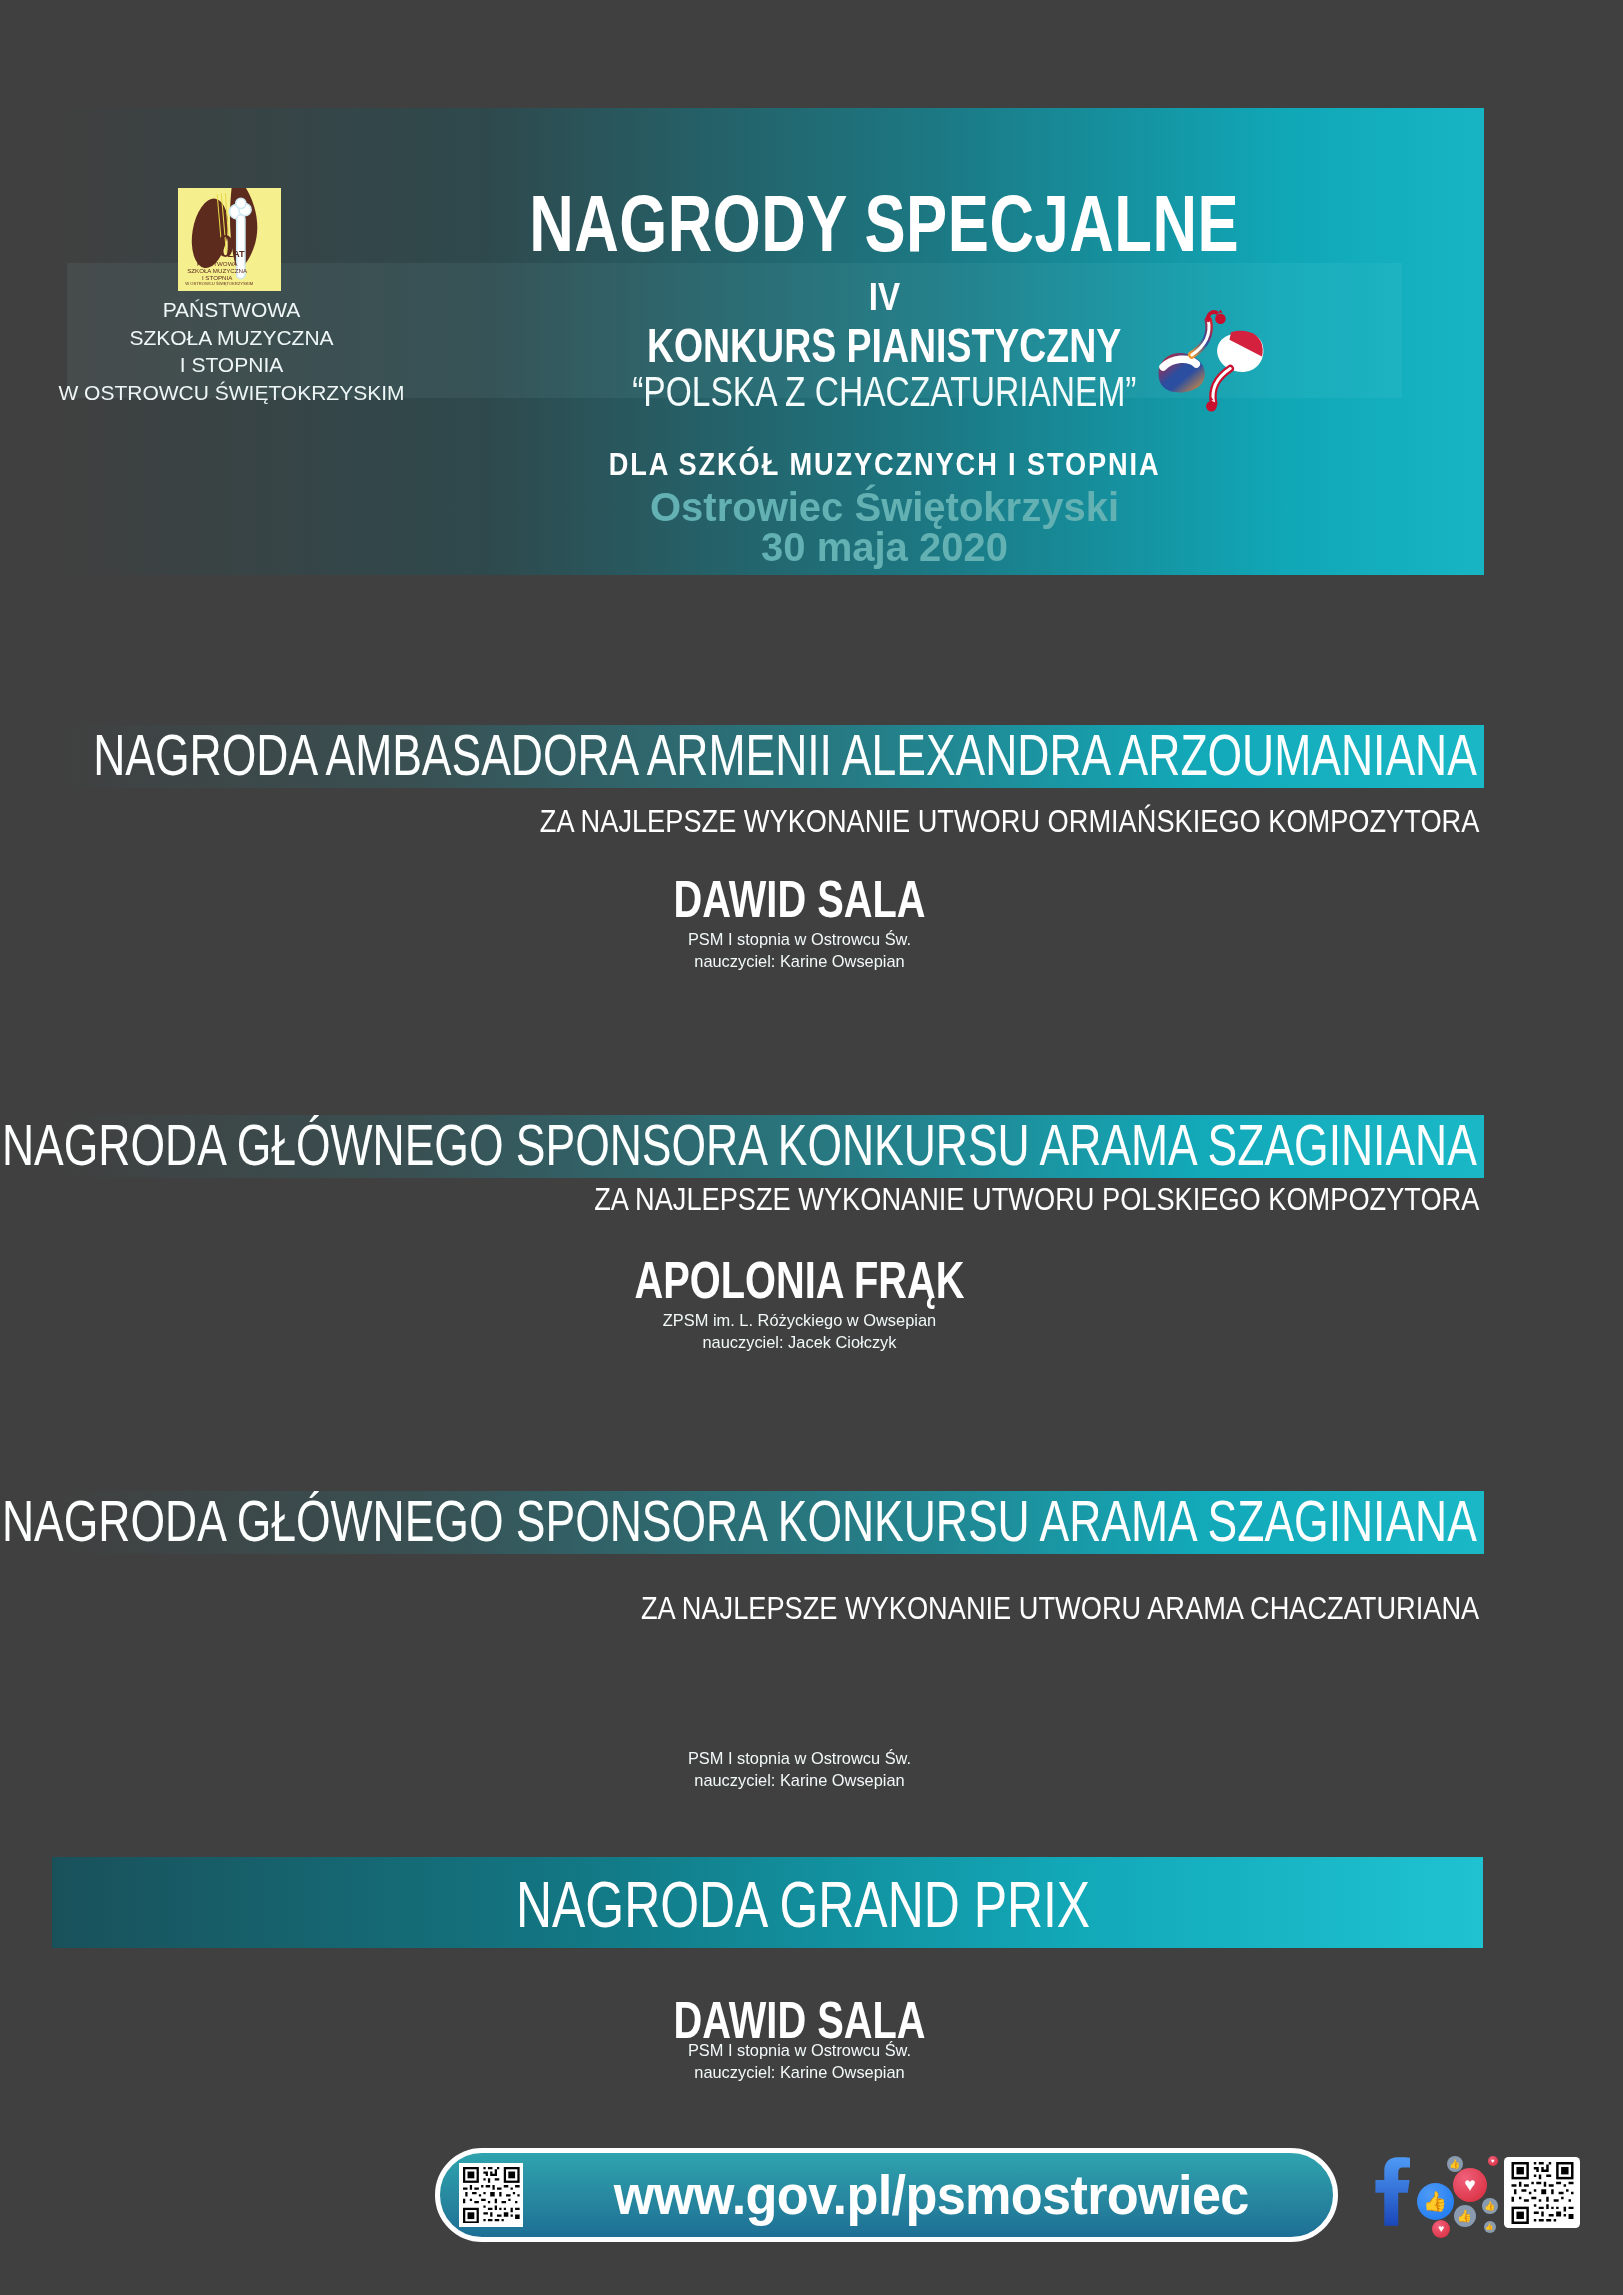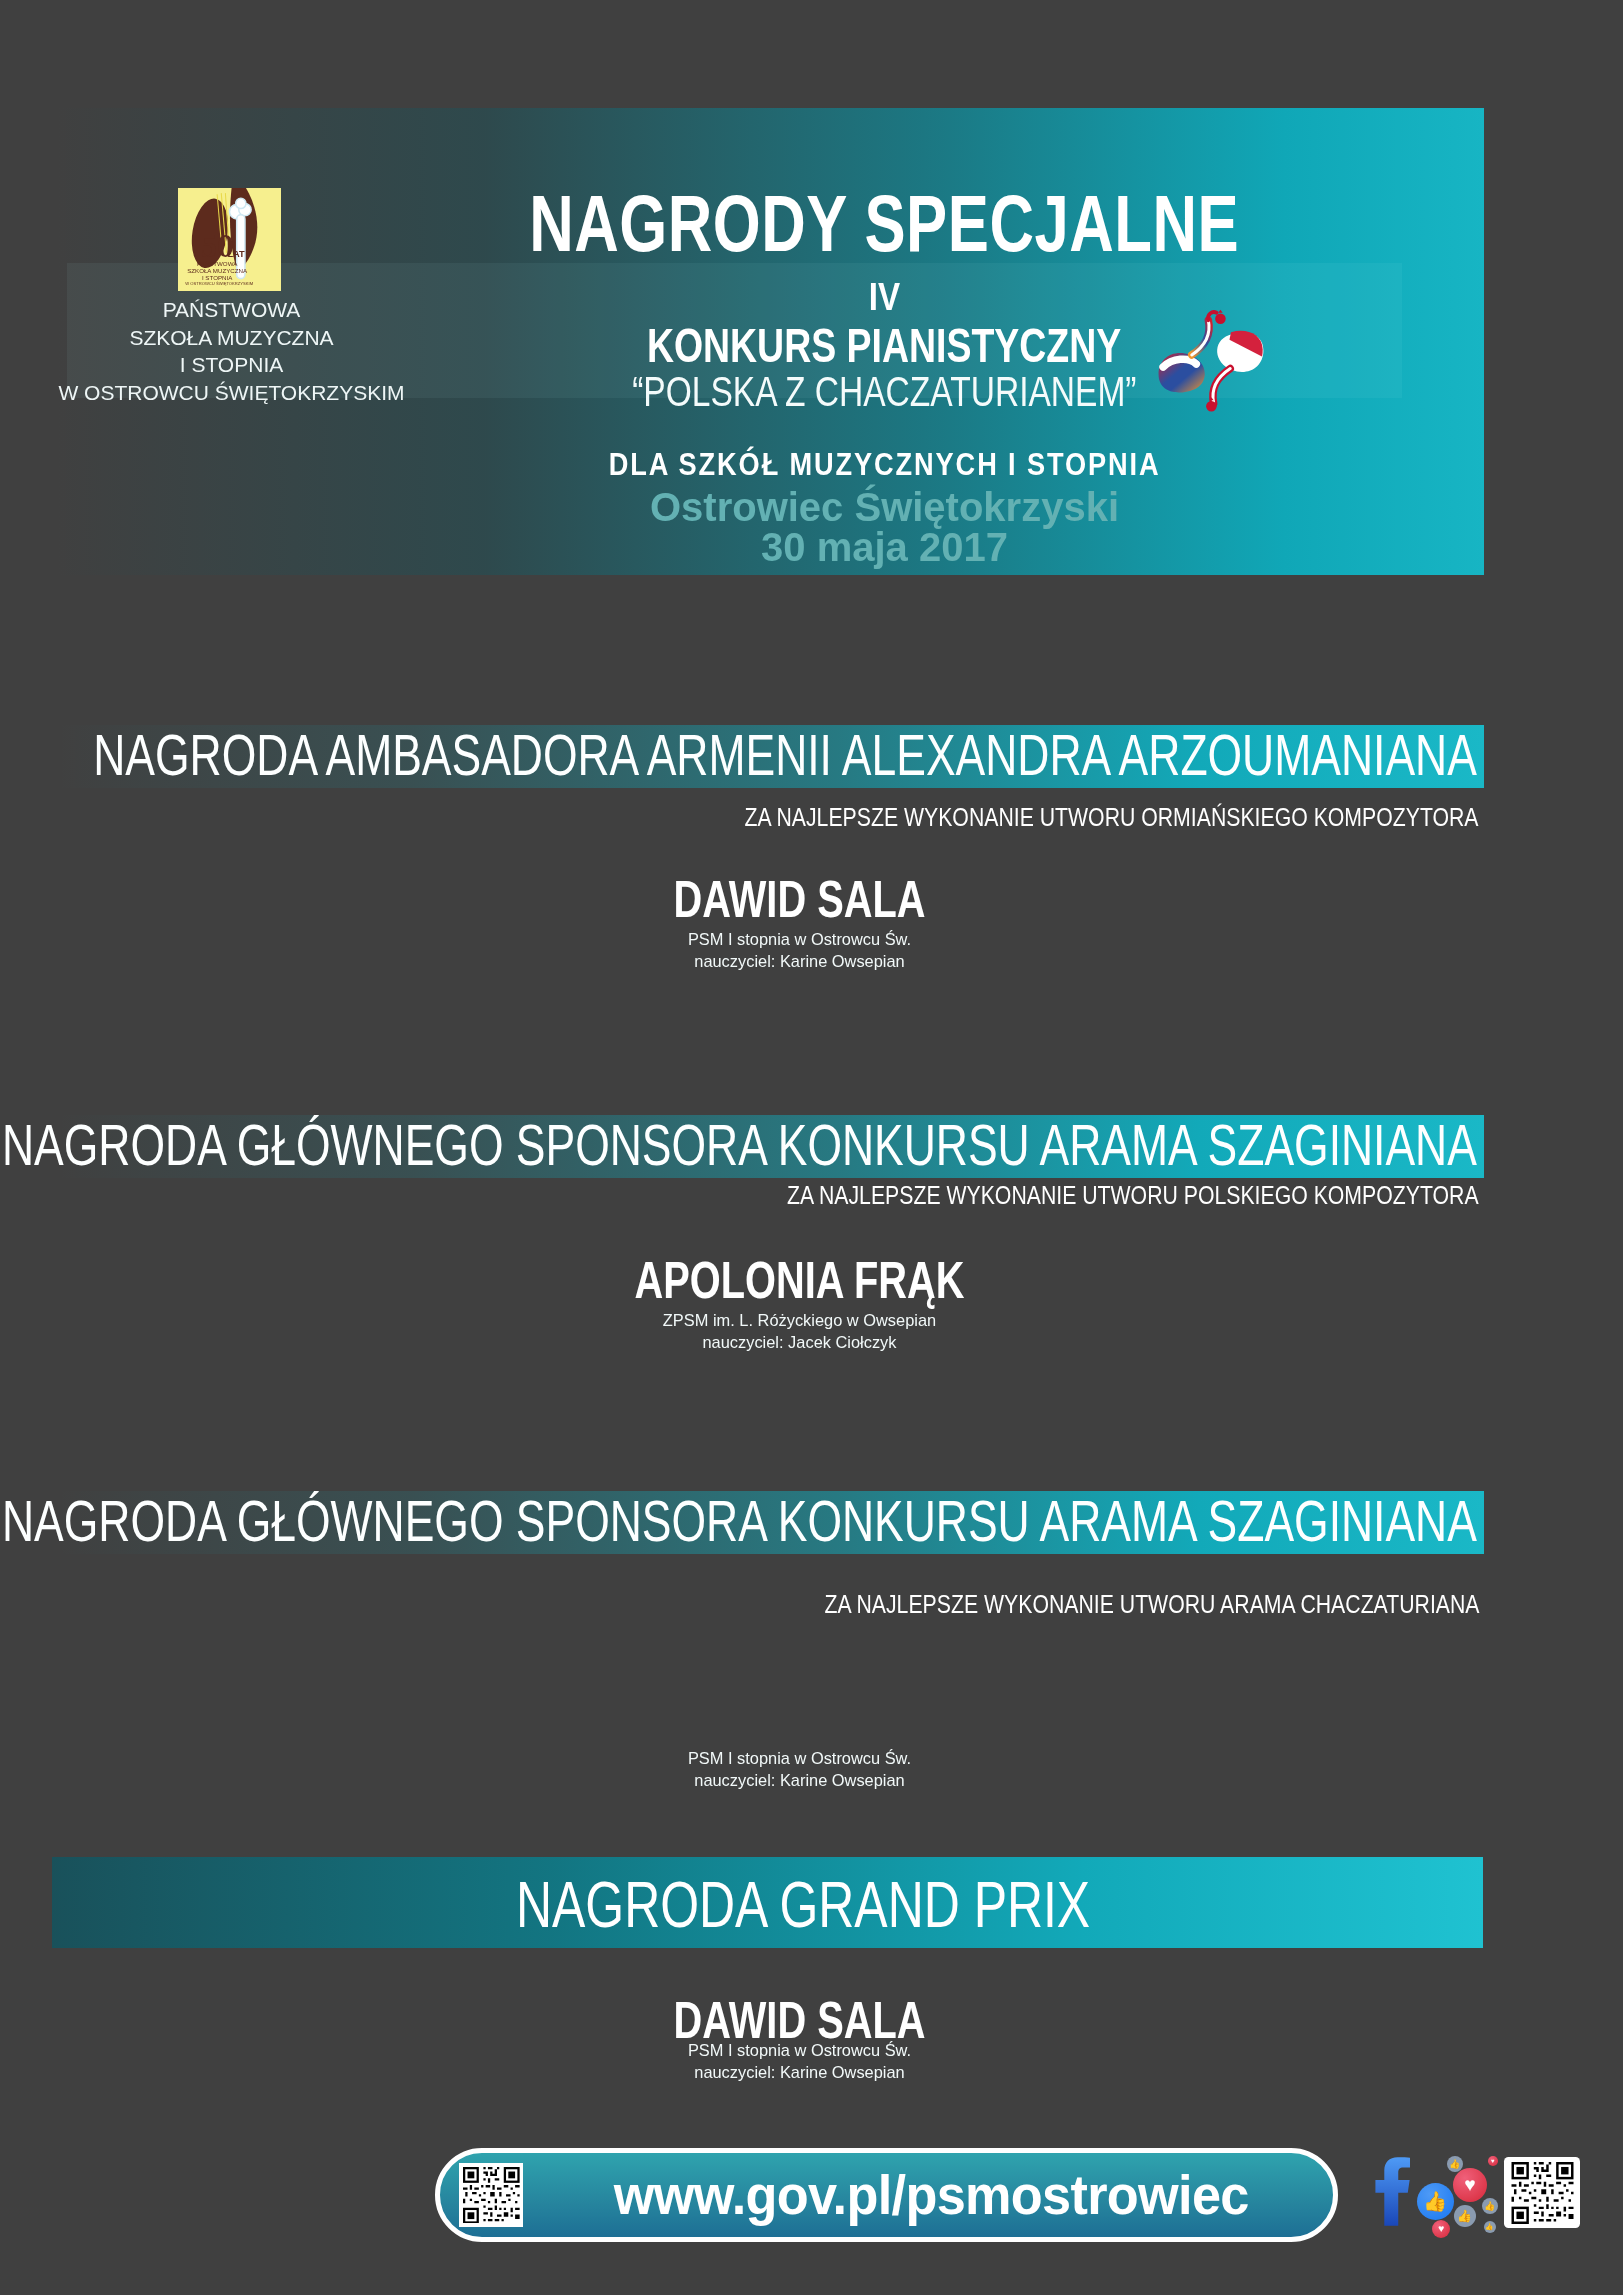--- a/index.html
+++ b/index.html
@@ -121,7 +121,7 @@
     <span>Ostrowiec Świętokrzyski</span>
   </div>
   <div class="ctr date">
-    <span>30 maja 2017</span>
+    <span>30 maja 2020</span>
   </div>
 
   <svg class="ornament" viewBox="0 0 175 160">

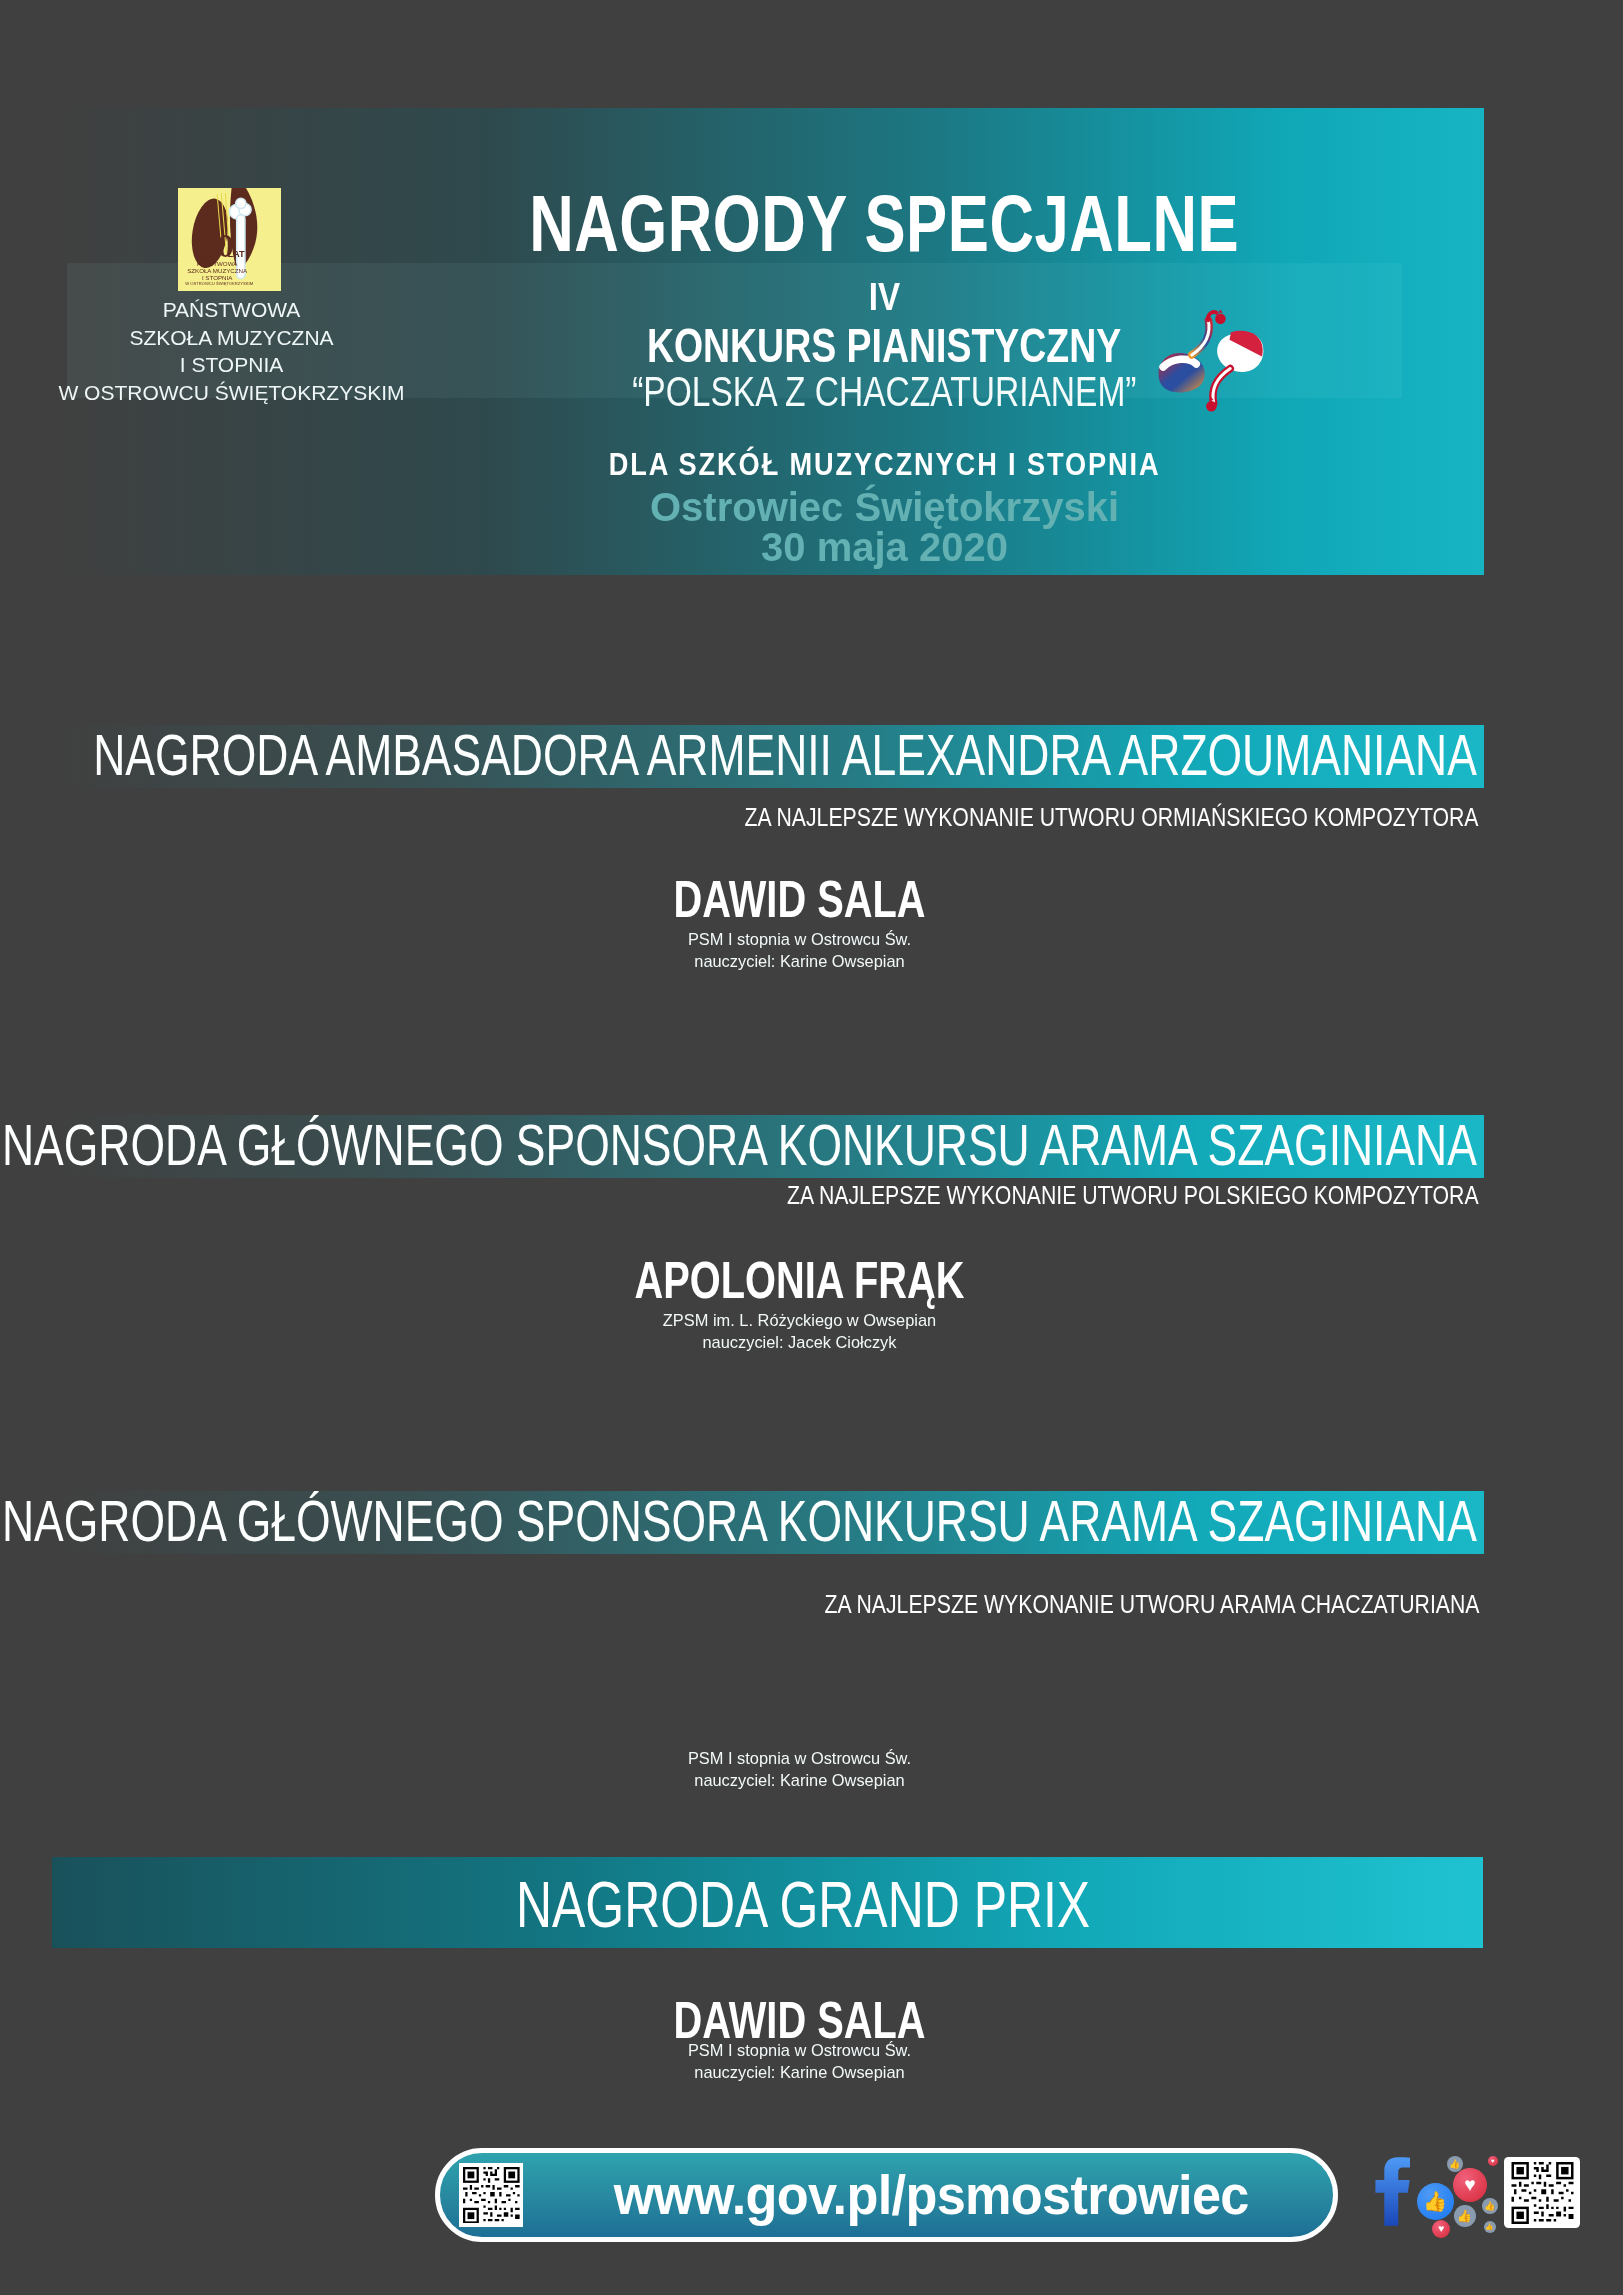--- a/index.html
+++ b/index.html
@@ -33,7 +33,7 @@
   .award-title{font-size:57px;font-weight:400;color:#fdffff;display:inline-block;
     transform:scaleX(.78);transform-origin:100% 50%;white-space:nowrap;}
   .s1-bar{top:725px}.s2-bar{top:1115px}.s3-bar{top:1491px}
-  .award-sub{position:absolute;right:144px;text-align:right;font-size:25px;color:#fff;white-space:nowrap;}
+  .award-sub{position:absolute;right:144px;text-align:right;font-size:32px;color:#fff;white-space:nowrap;}
   .condr{display:inline-block;transform:scaleX(.85);transform-origin:100% 50%;white-space:nowrap;}
   .s1-sub{top:803px}.s2-sub{top:1181px}.s3-sub{top:1590px}
   .winner{position:absolute;left:0;width:1599px;text-align:center;font-weight:bold;font-size:51px;}

